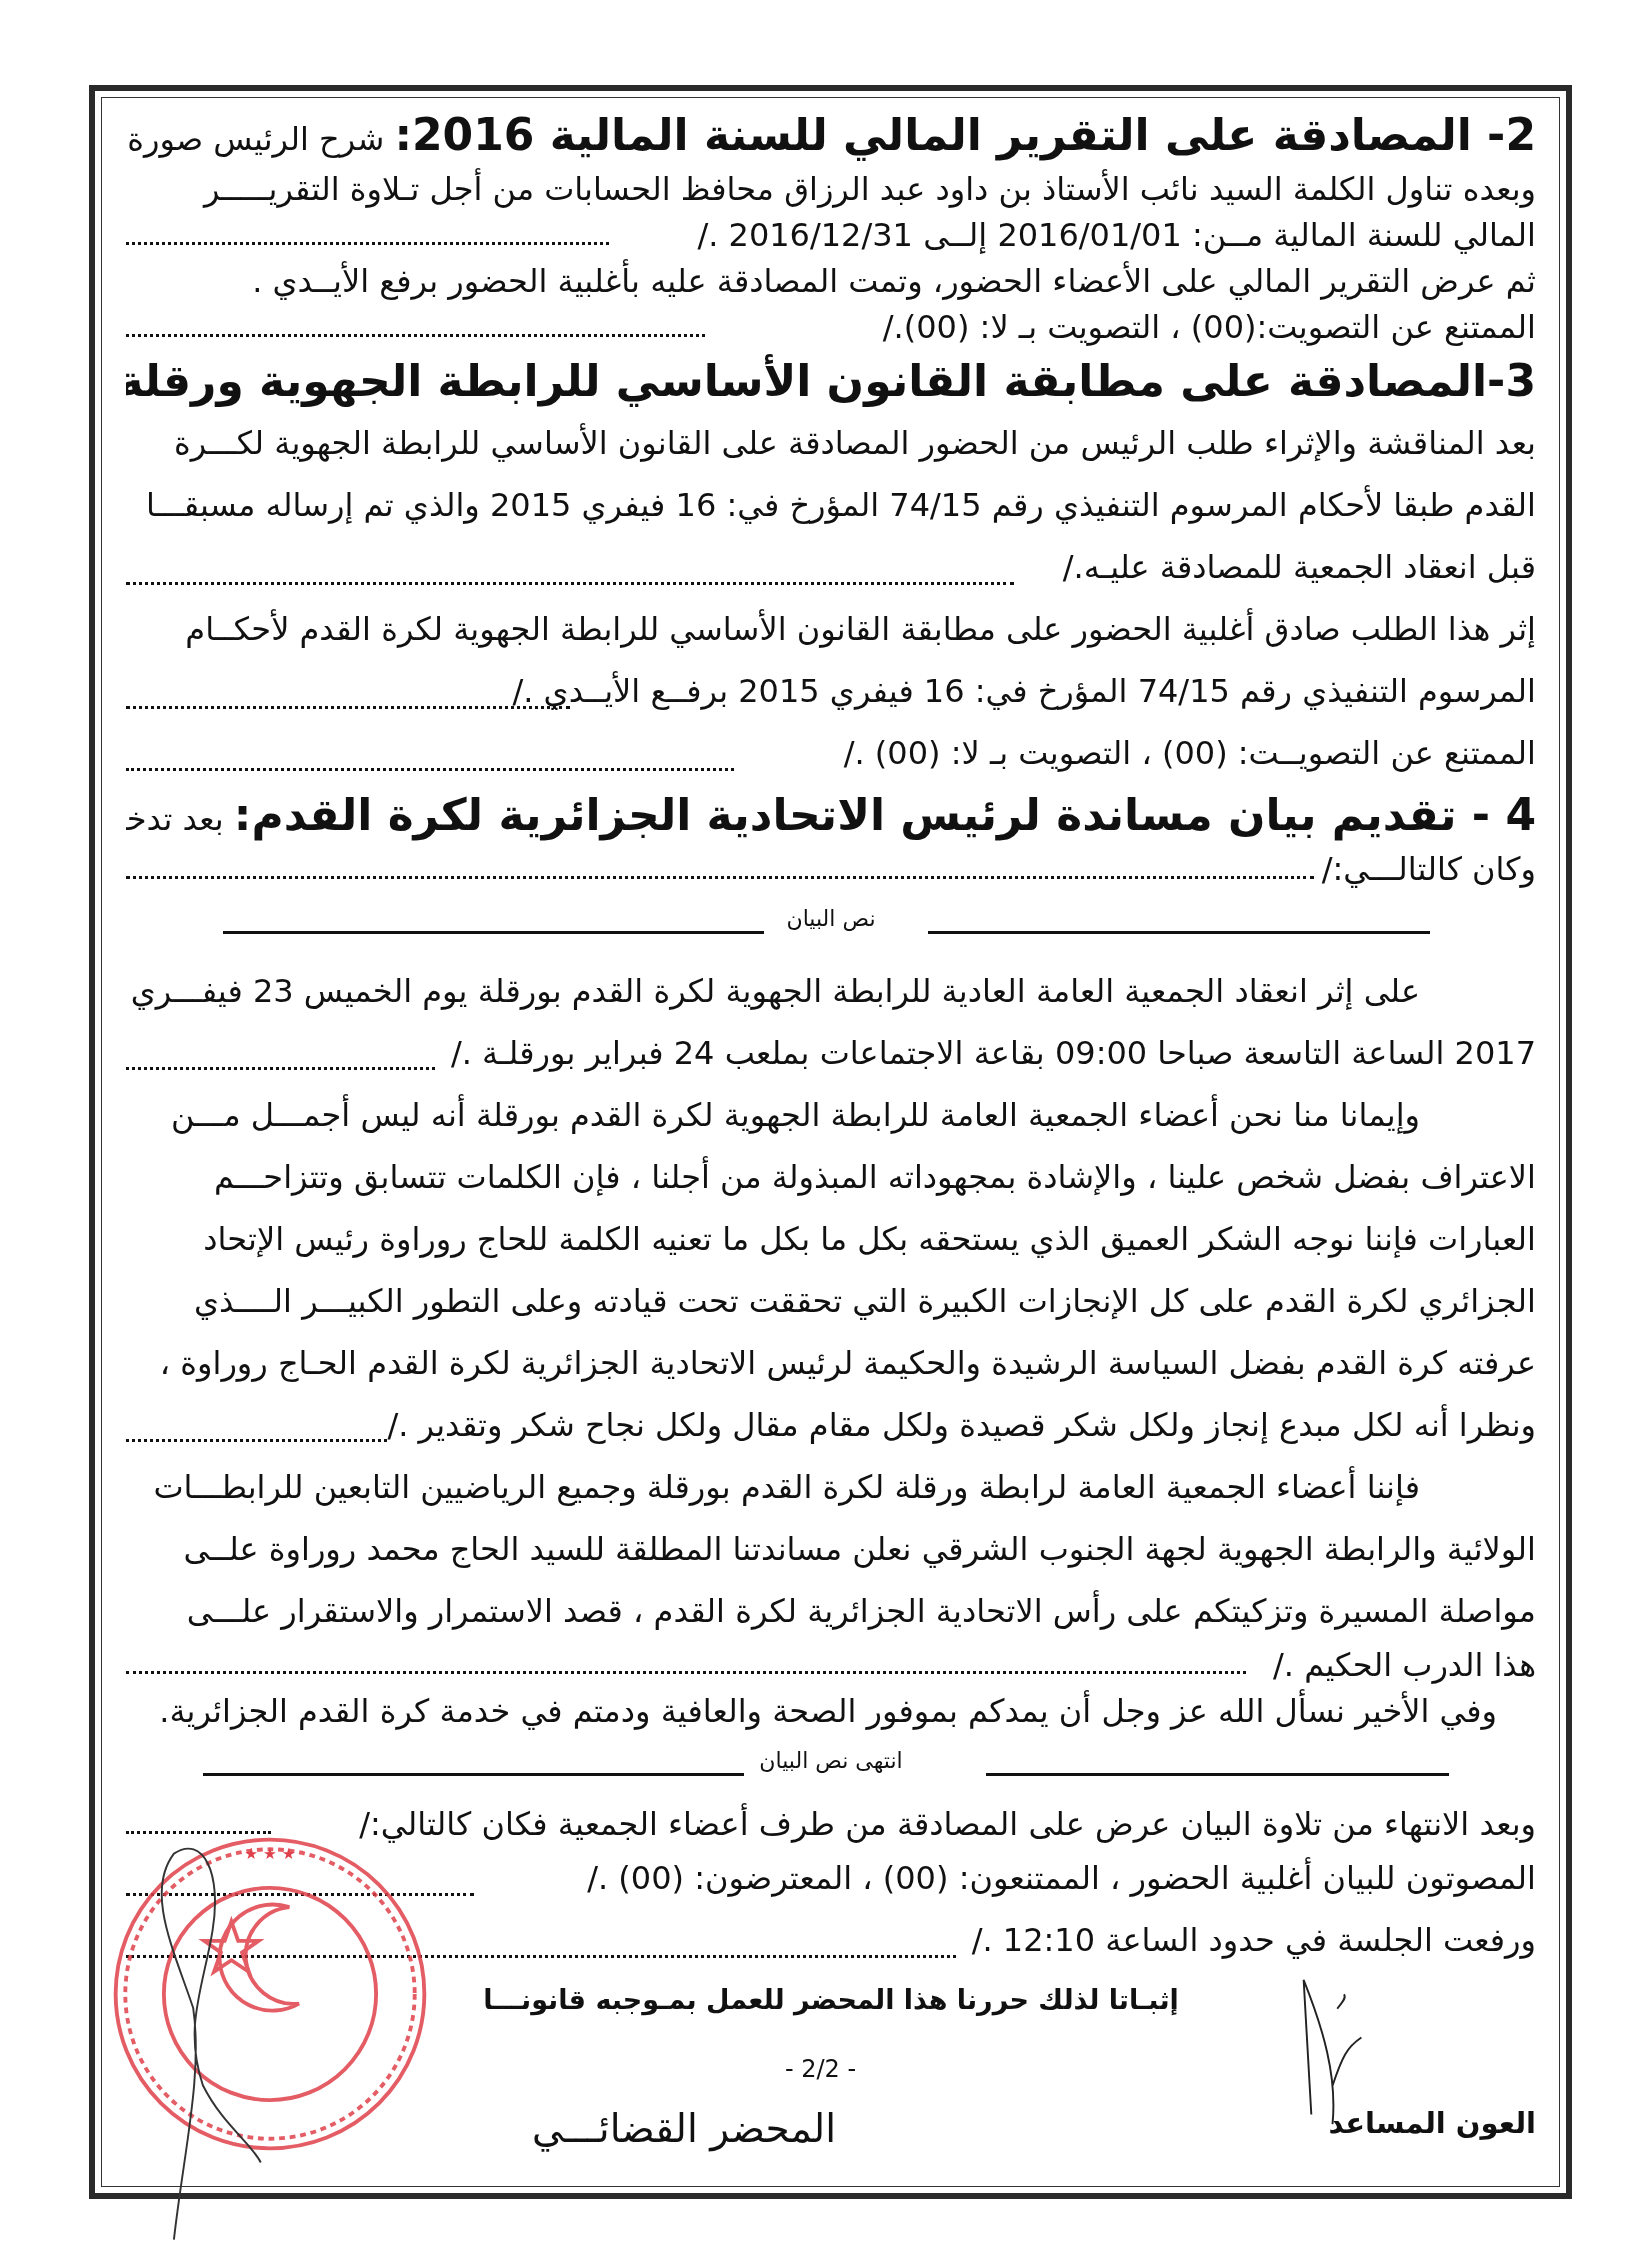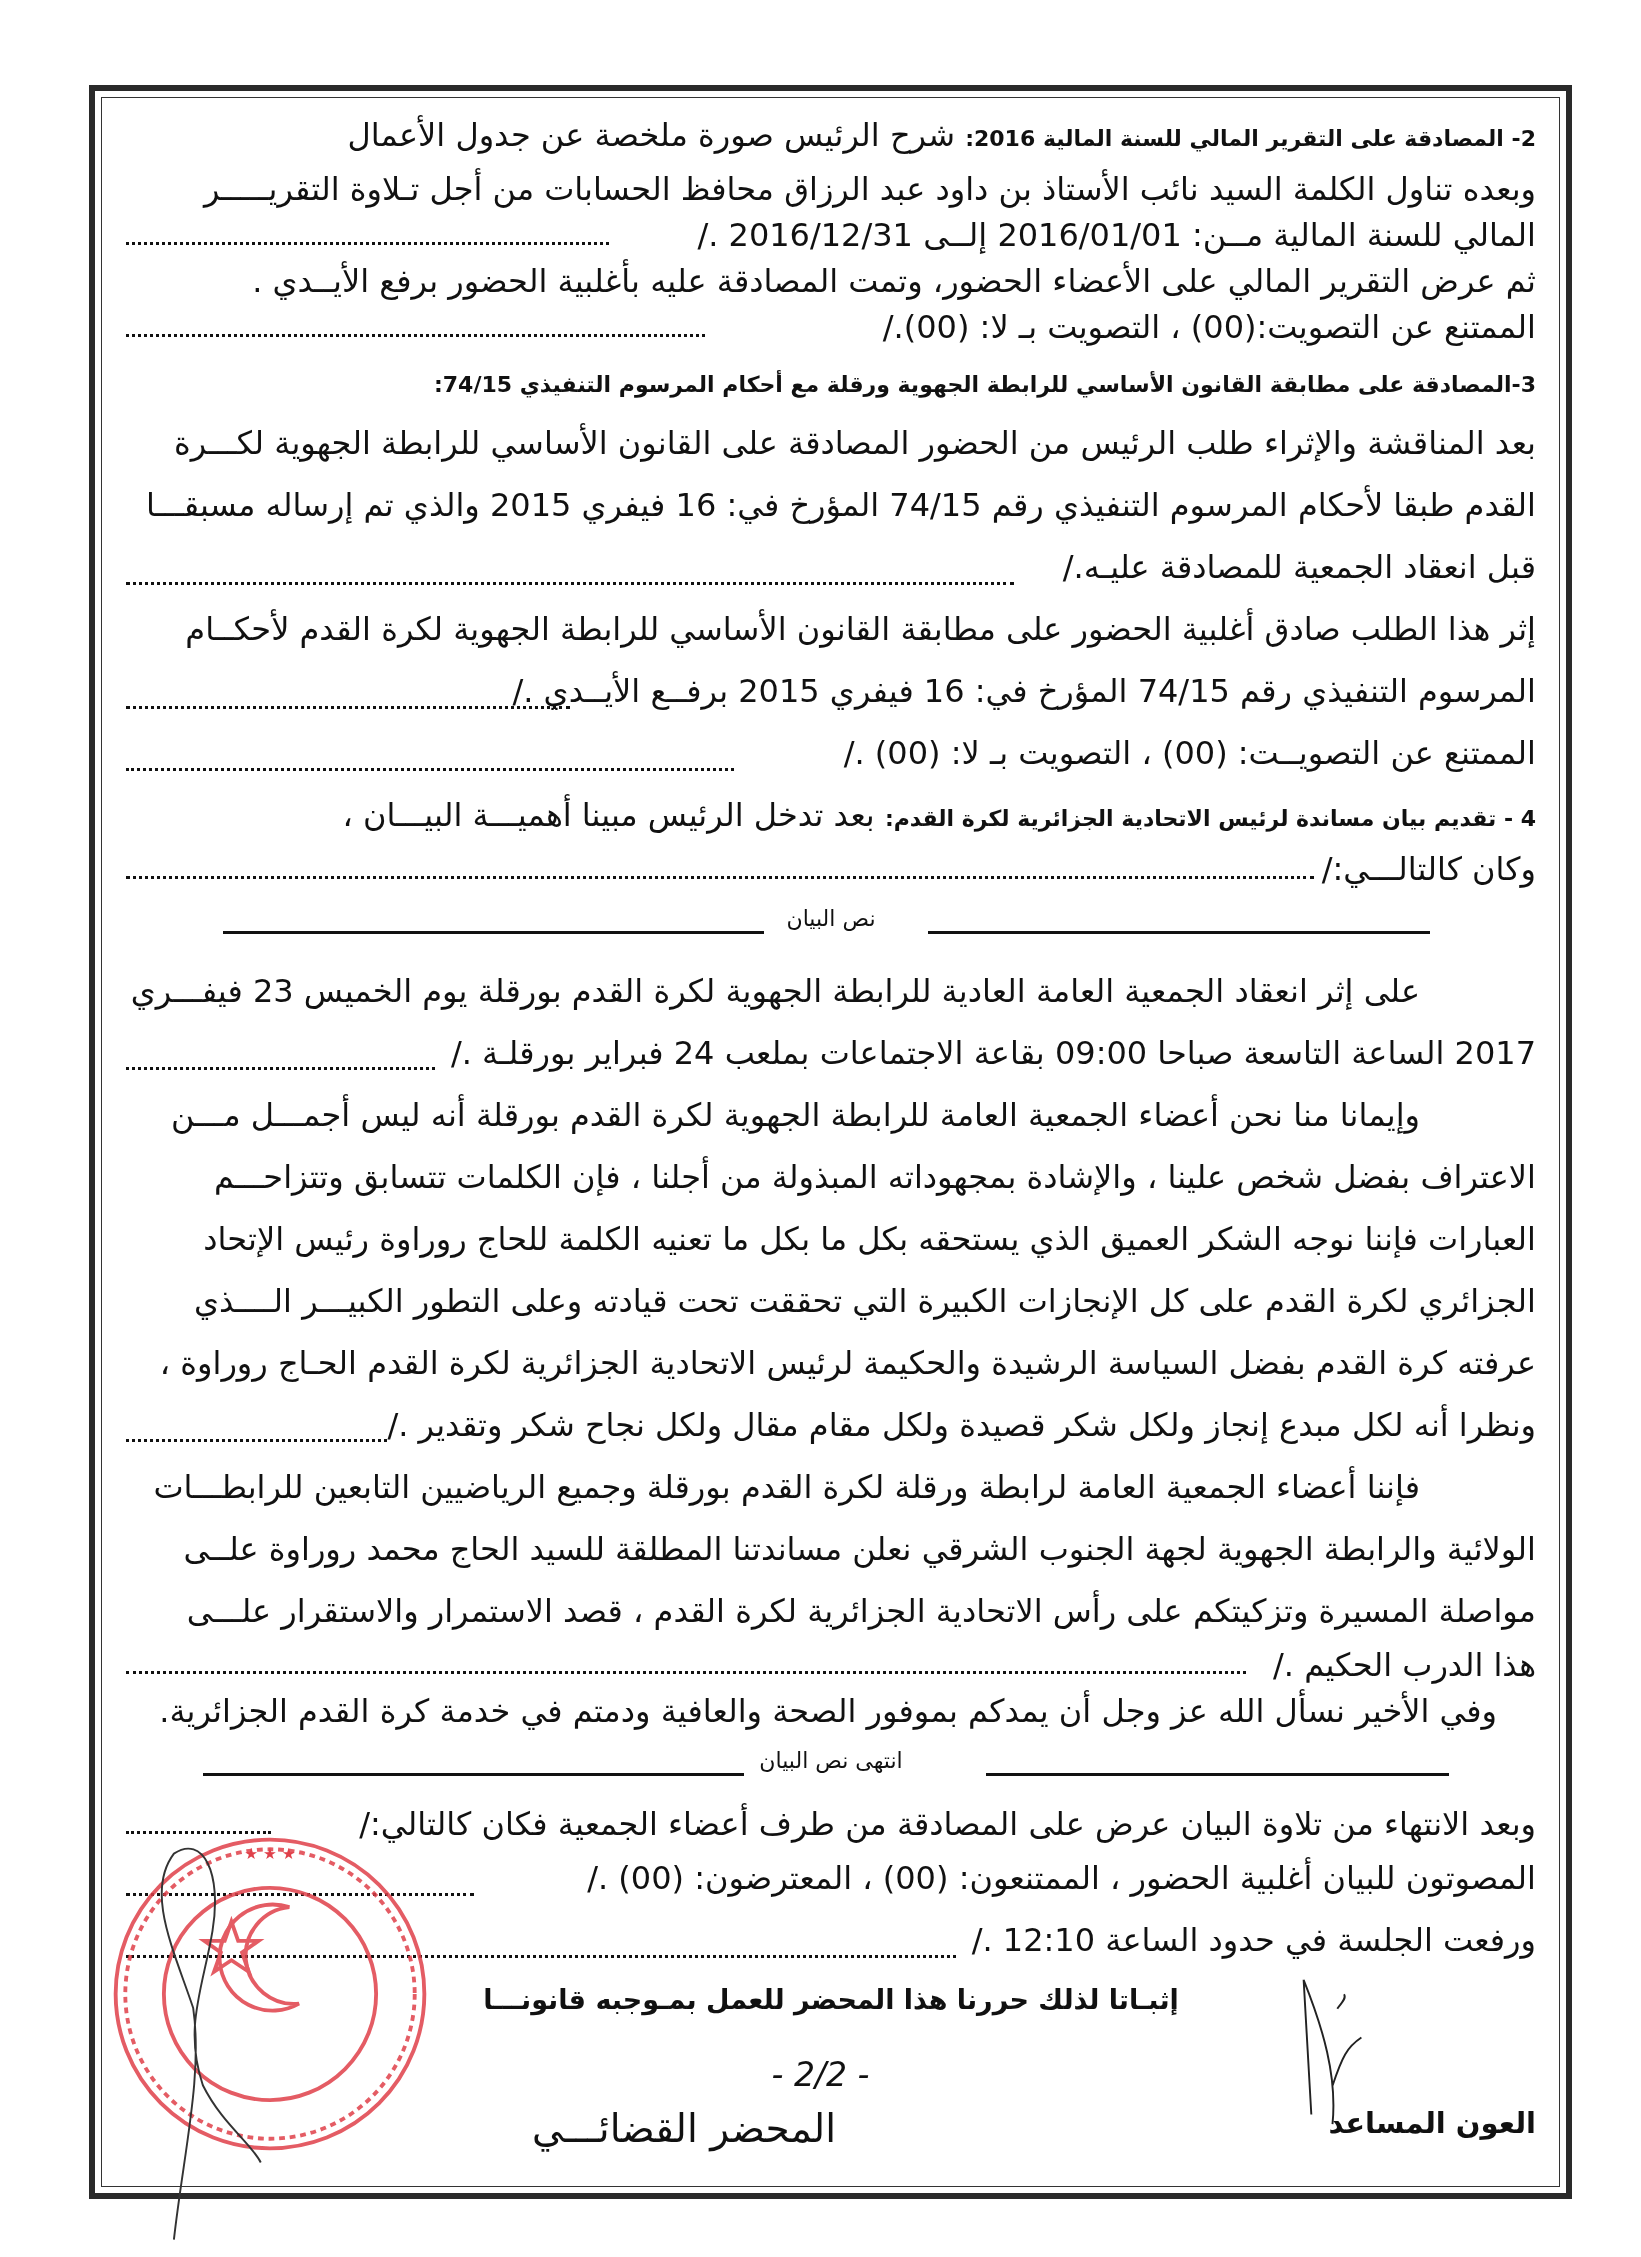--- a/index.html
+++ b/index.html
@@ -27,7 +27,7 @@
   .line .fill {
     position:absolute; left:0; bottom:13.5px; height:0; border-bottom:3.9px dotted #111;
   }
-  .heading { font-weight:bold; font-size:22px; }
+  .heading { font-weight:bold; font-size:44px; }
   .centered-title {
     position:relative; height:54px; text-align:center; direction:rtl; font-size:22px; line-height:54px;
   }

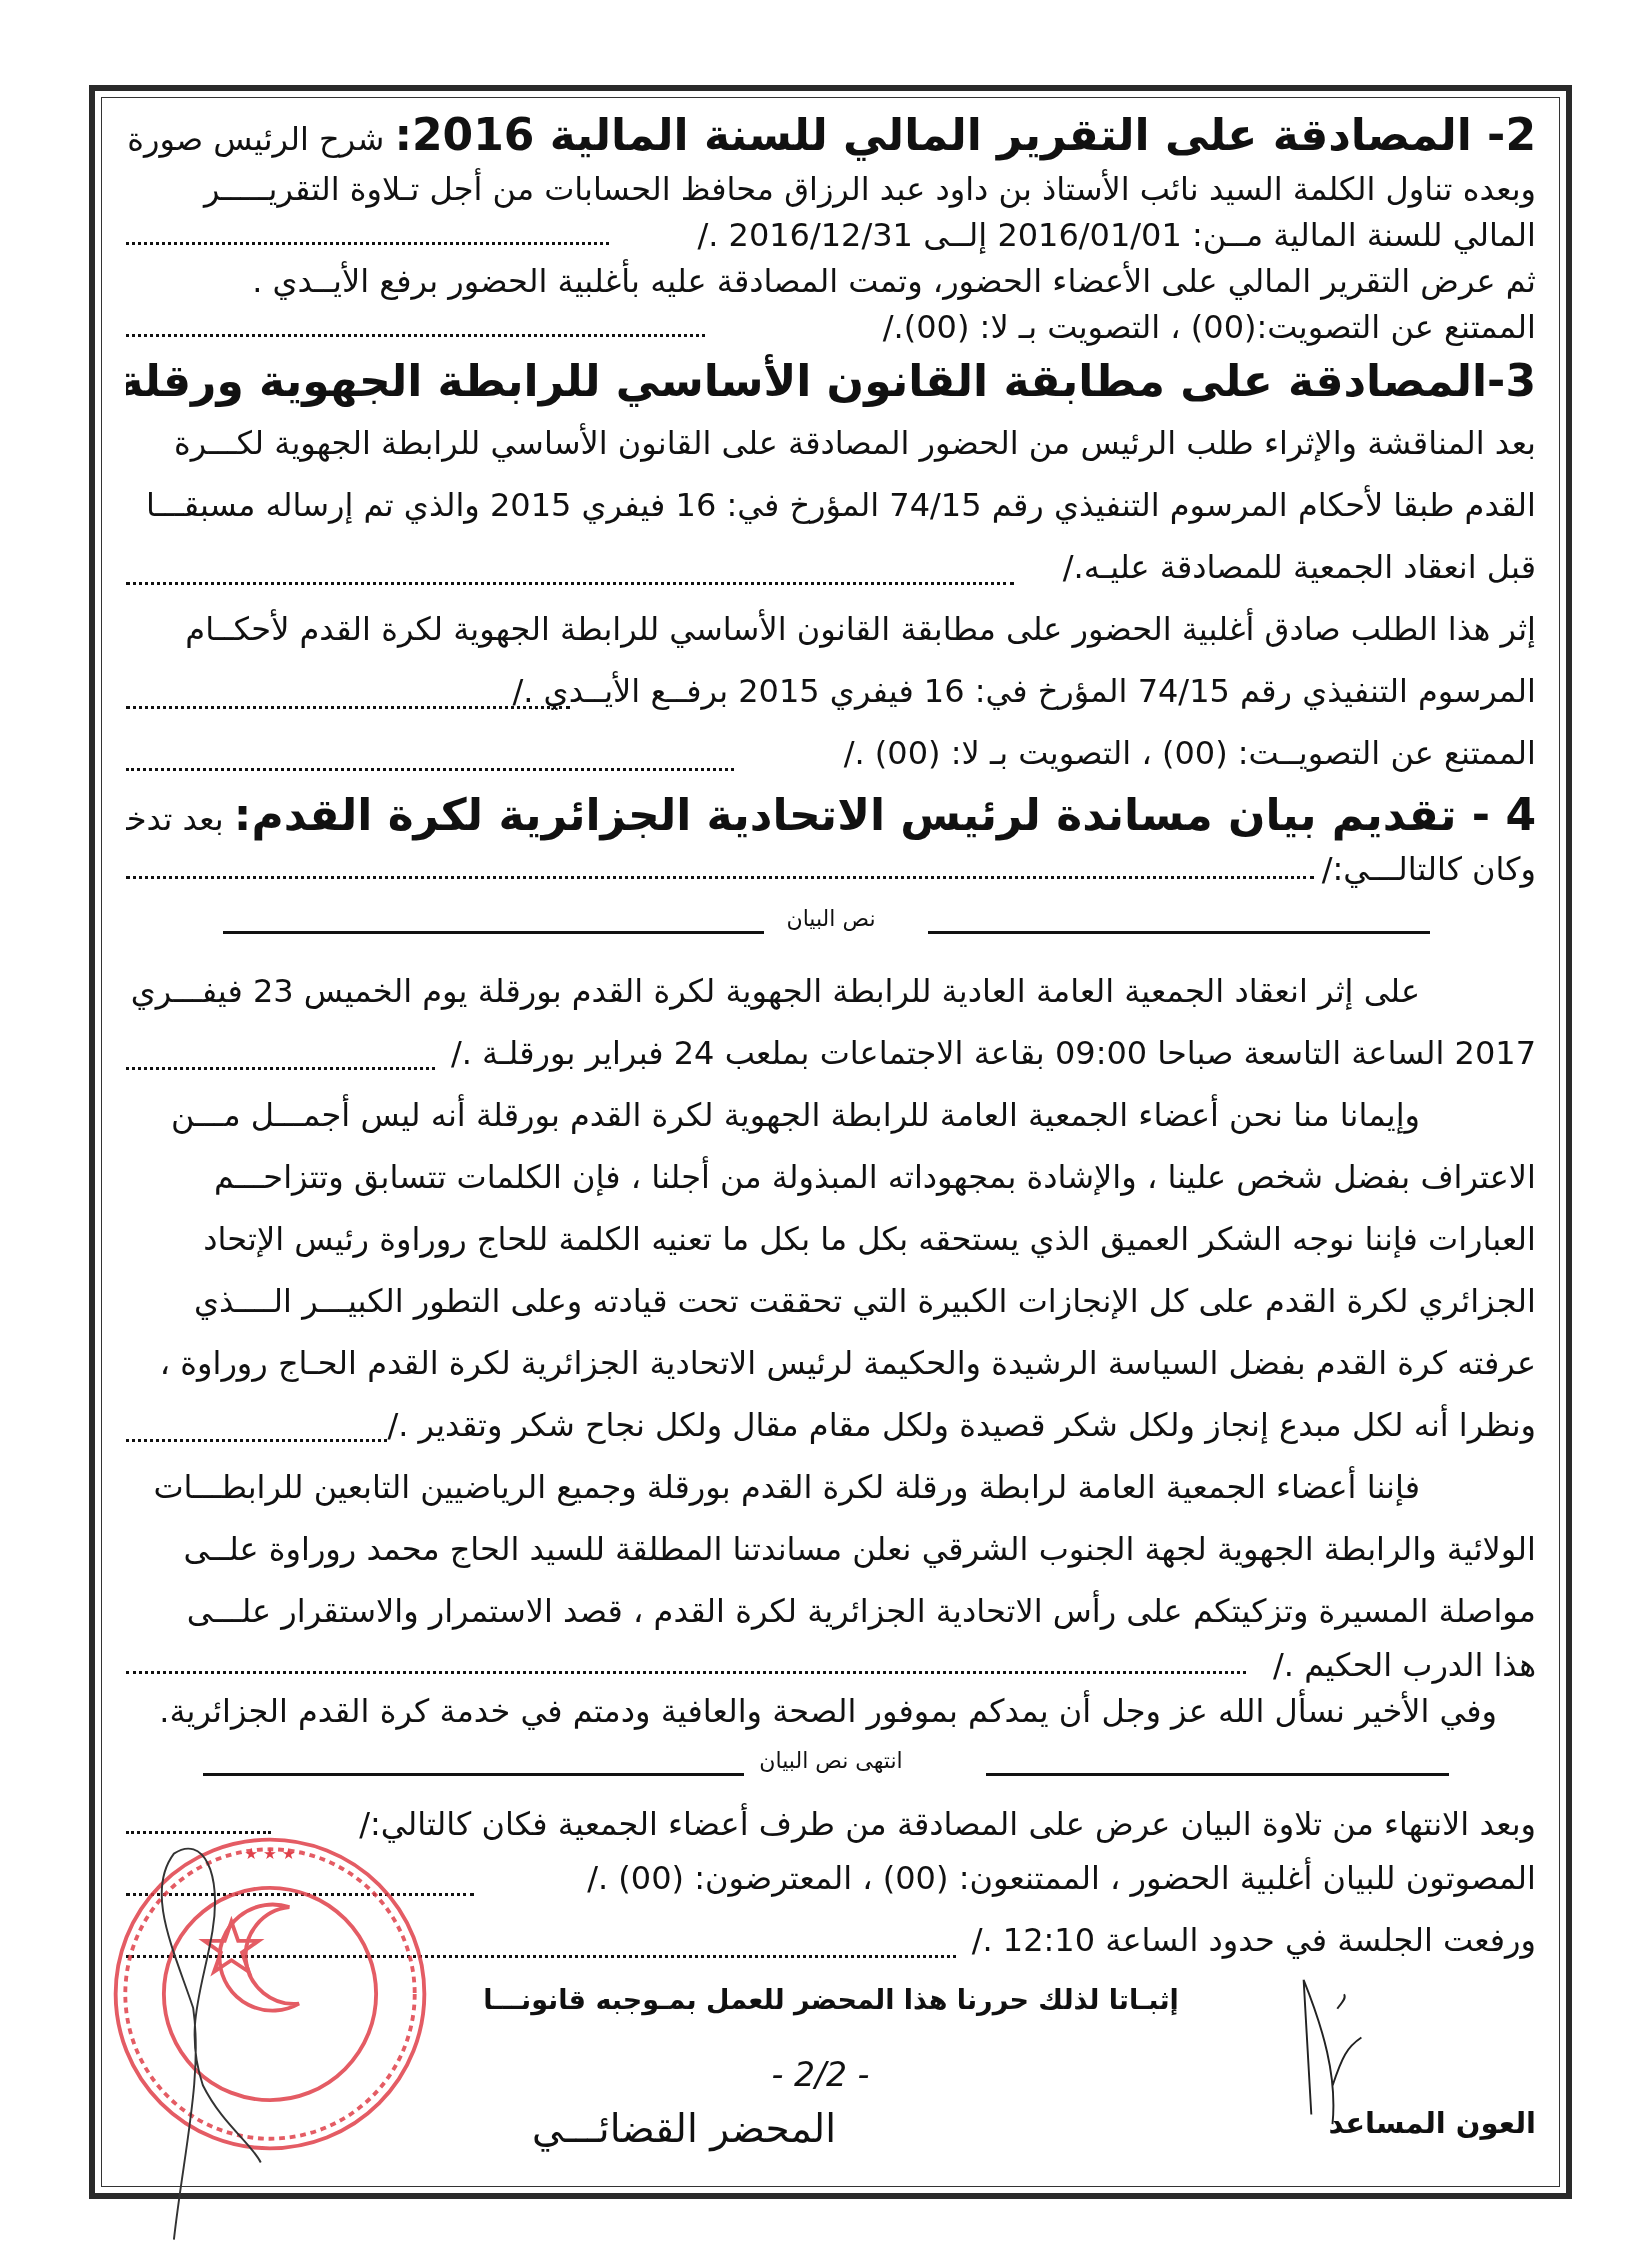--- a/index.html
+++ b/index.html
@@ -43,7 +43,7 @@
   .sig-left { position:absolute; left:406px; top:77px; font-weight:normal; font-size:39px; }
   .sig-right { position:absolute; right:0; top:77px; font-weight:bold; font-size:29px; }
   .page-num {
-    position:absolute; left:0; right:0; top:2055px; text-align:center; font-size:33px; direction:ltr;font-style:italic;
+    position:absolute; left:0; right:0; top:2055px; text-align:center; font-size:24px; direction:ltr;
   }
   .stamp {
     position:absolute; left:106px; top:1830px; width:328px; height:328px;

